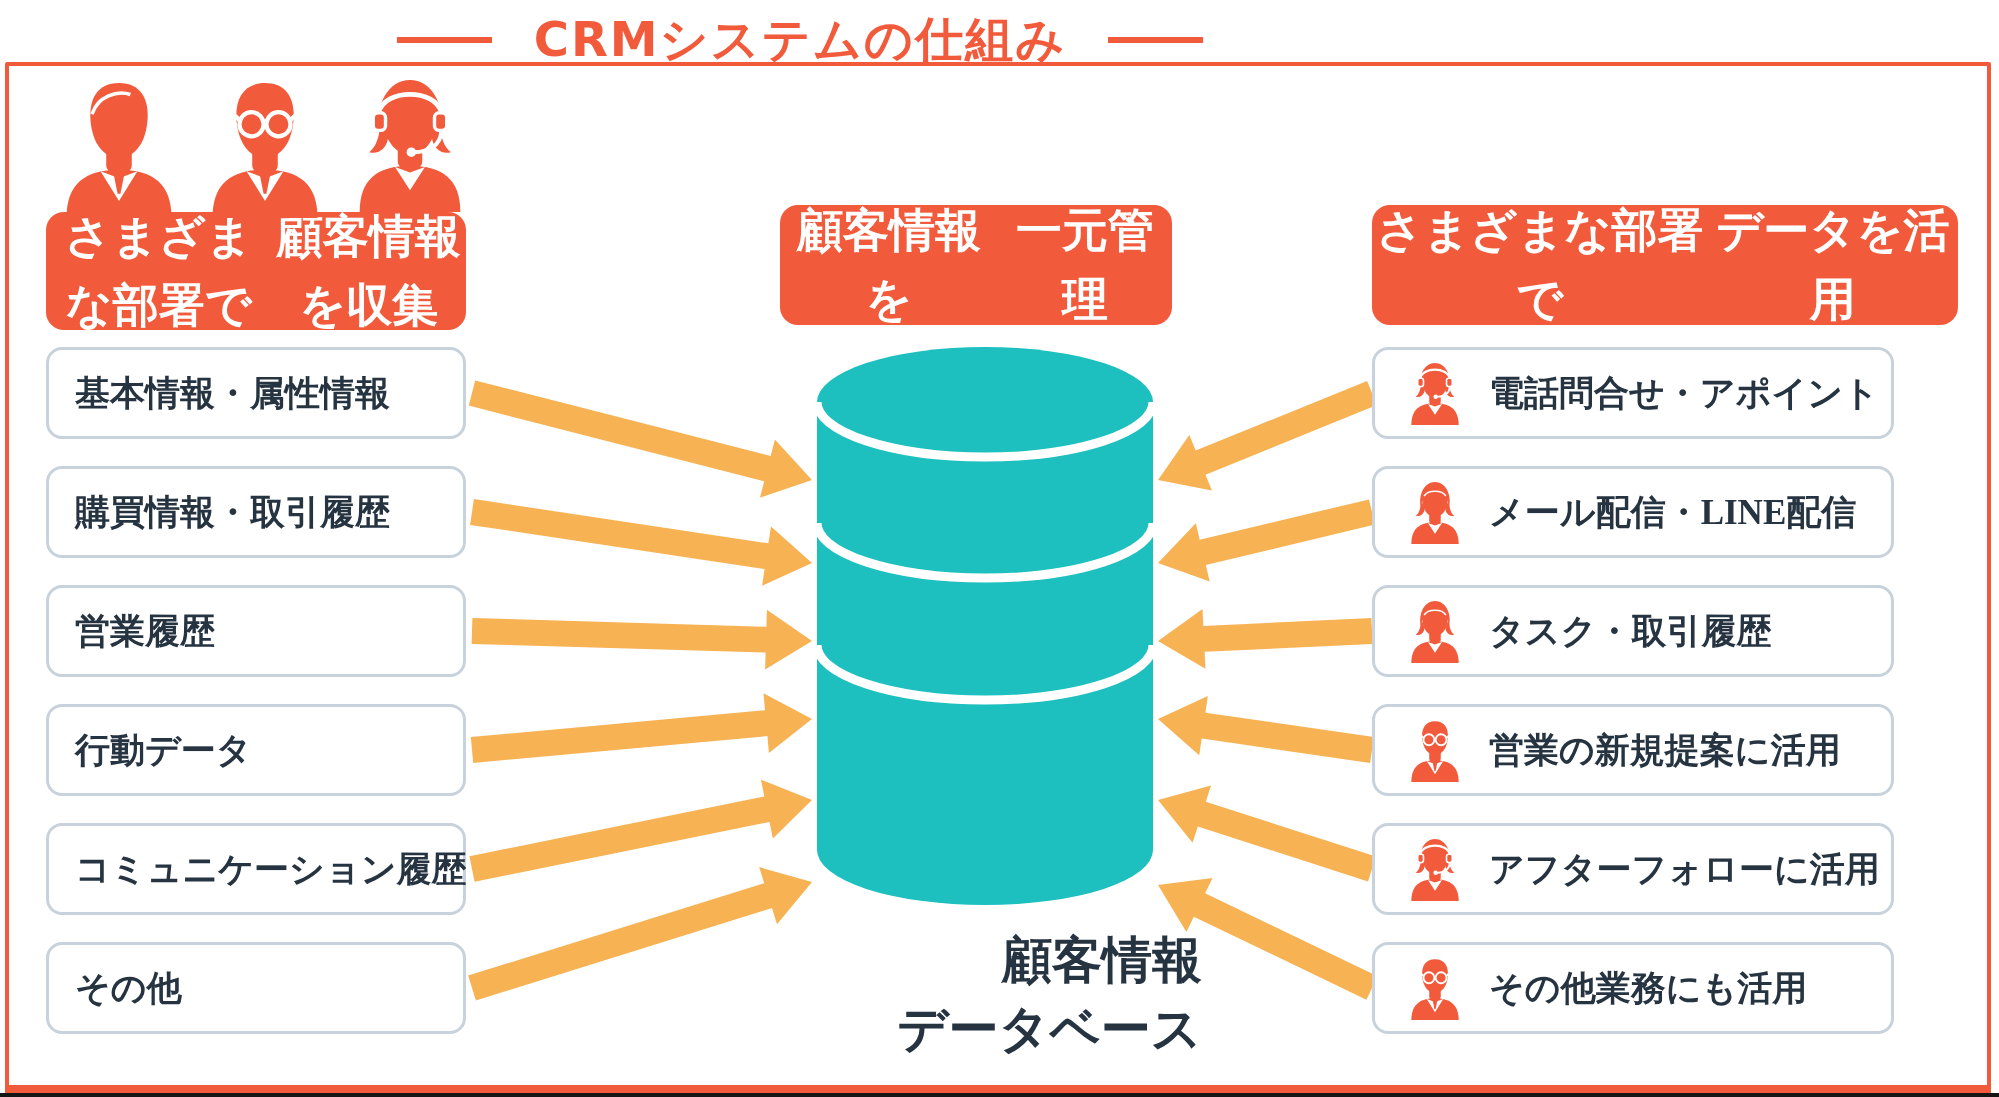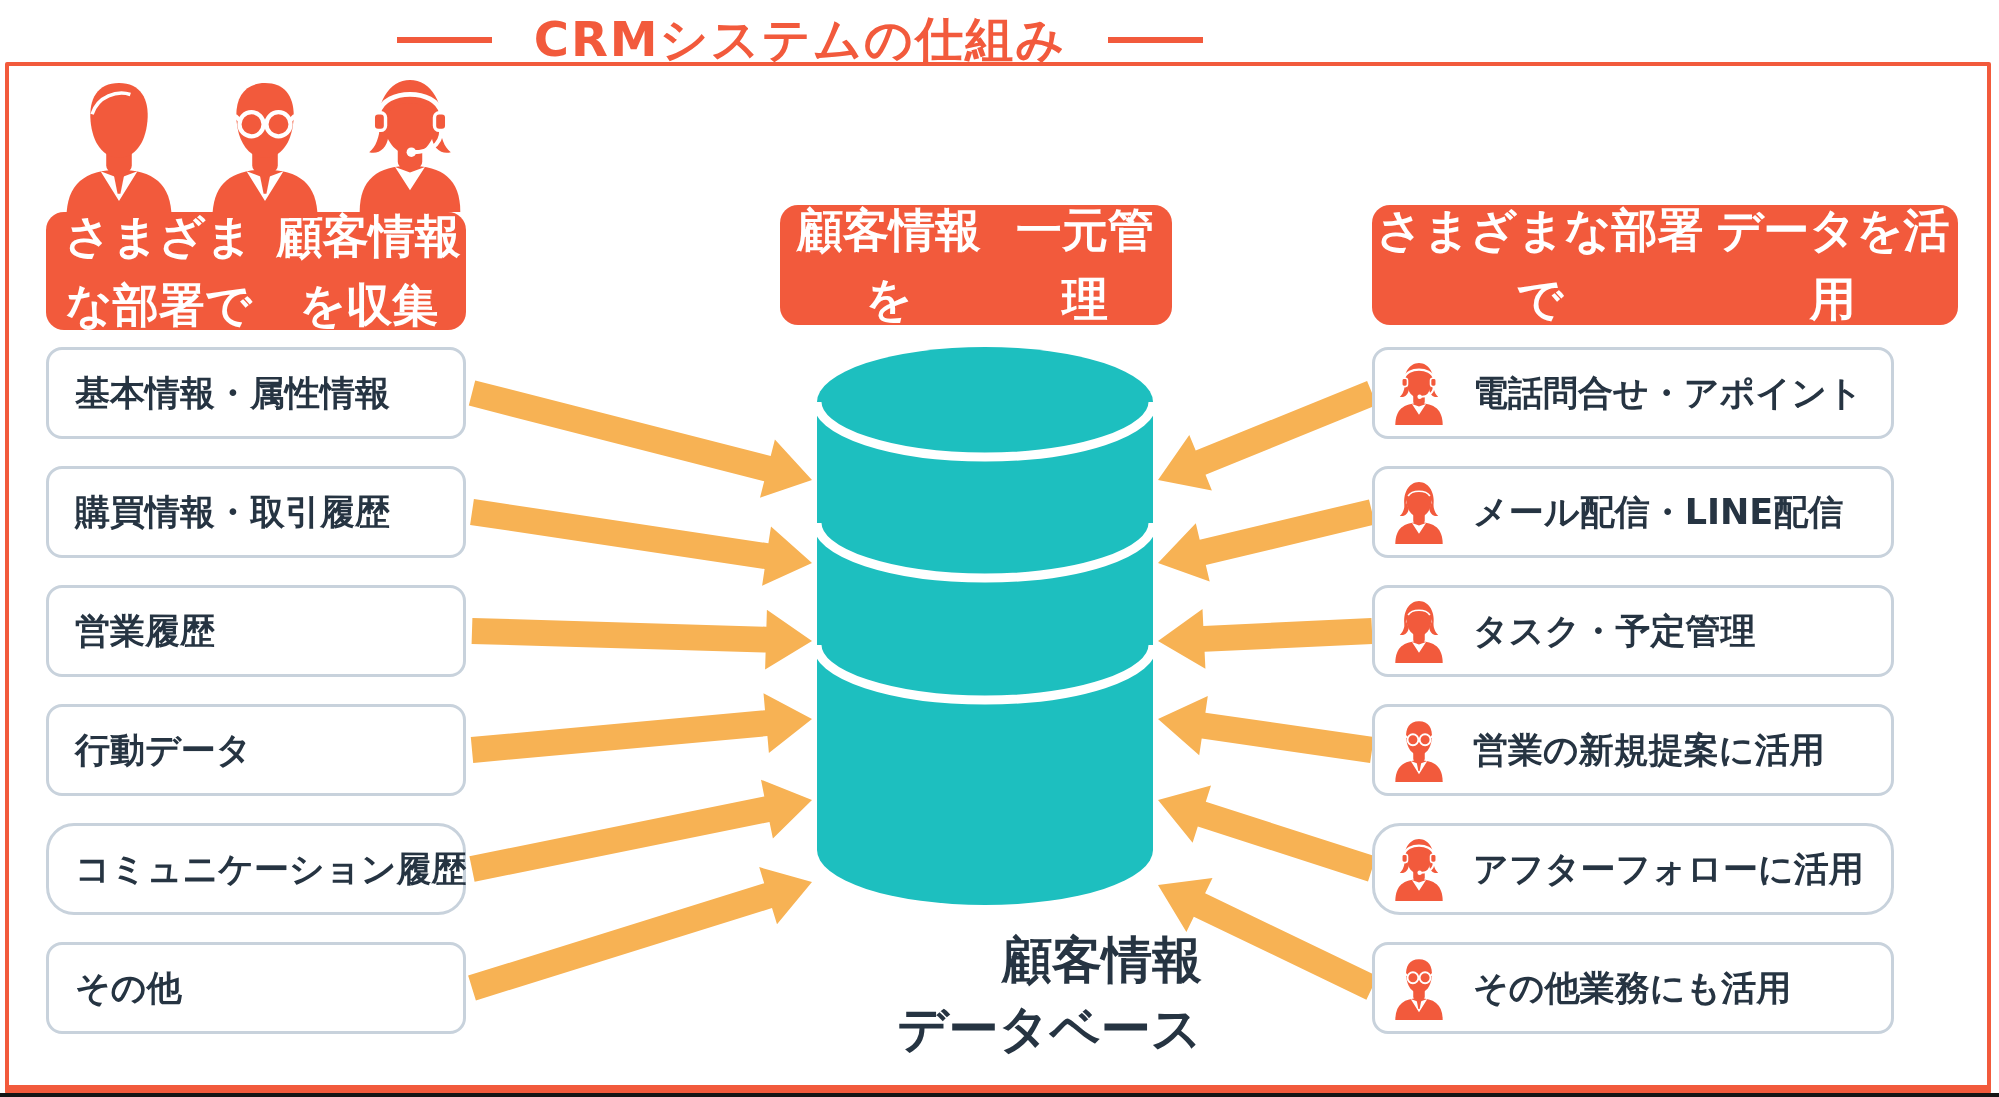--- a/index.html
+++ b/index.html
@@ -54,7 +54,7 @@
     font-size:35px;color:var(--navy);z-index:2;
   }
   .item.left-item {left:46px;width:420px;padding-left:26px;text-align:center;}
-  .item.right-item{left:1372px;width:522px;padding-left:12px;gap:22px;}
+  .item.right-item{left:1372px;width:522px;padding-left:28px;gap:22px;font-family:Liberation Serif, serif;}
   .row-0{top:347px;} .row-1{top:466px;} .row-2{top:585px;}
   .row-3{top:704px;} .row-4{top:823px;border-radius:28px;} .row-5{top:942px;}
   .item-icon{flex:0 0 auto;width:64px;height:64px;color:var(--accent);display:block;}

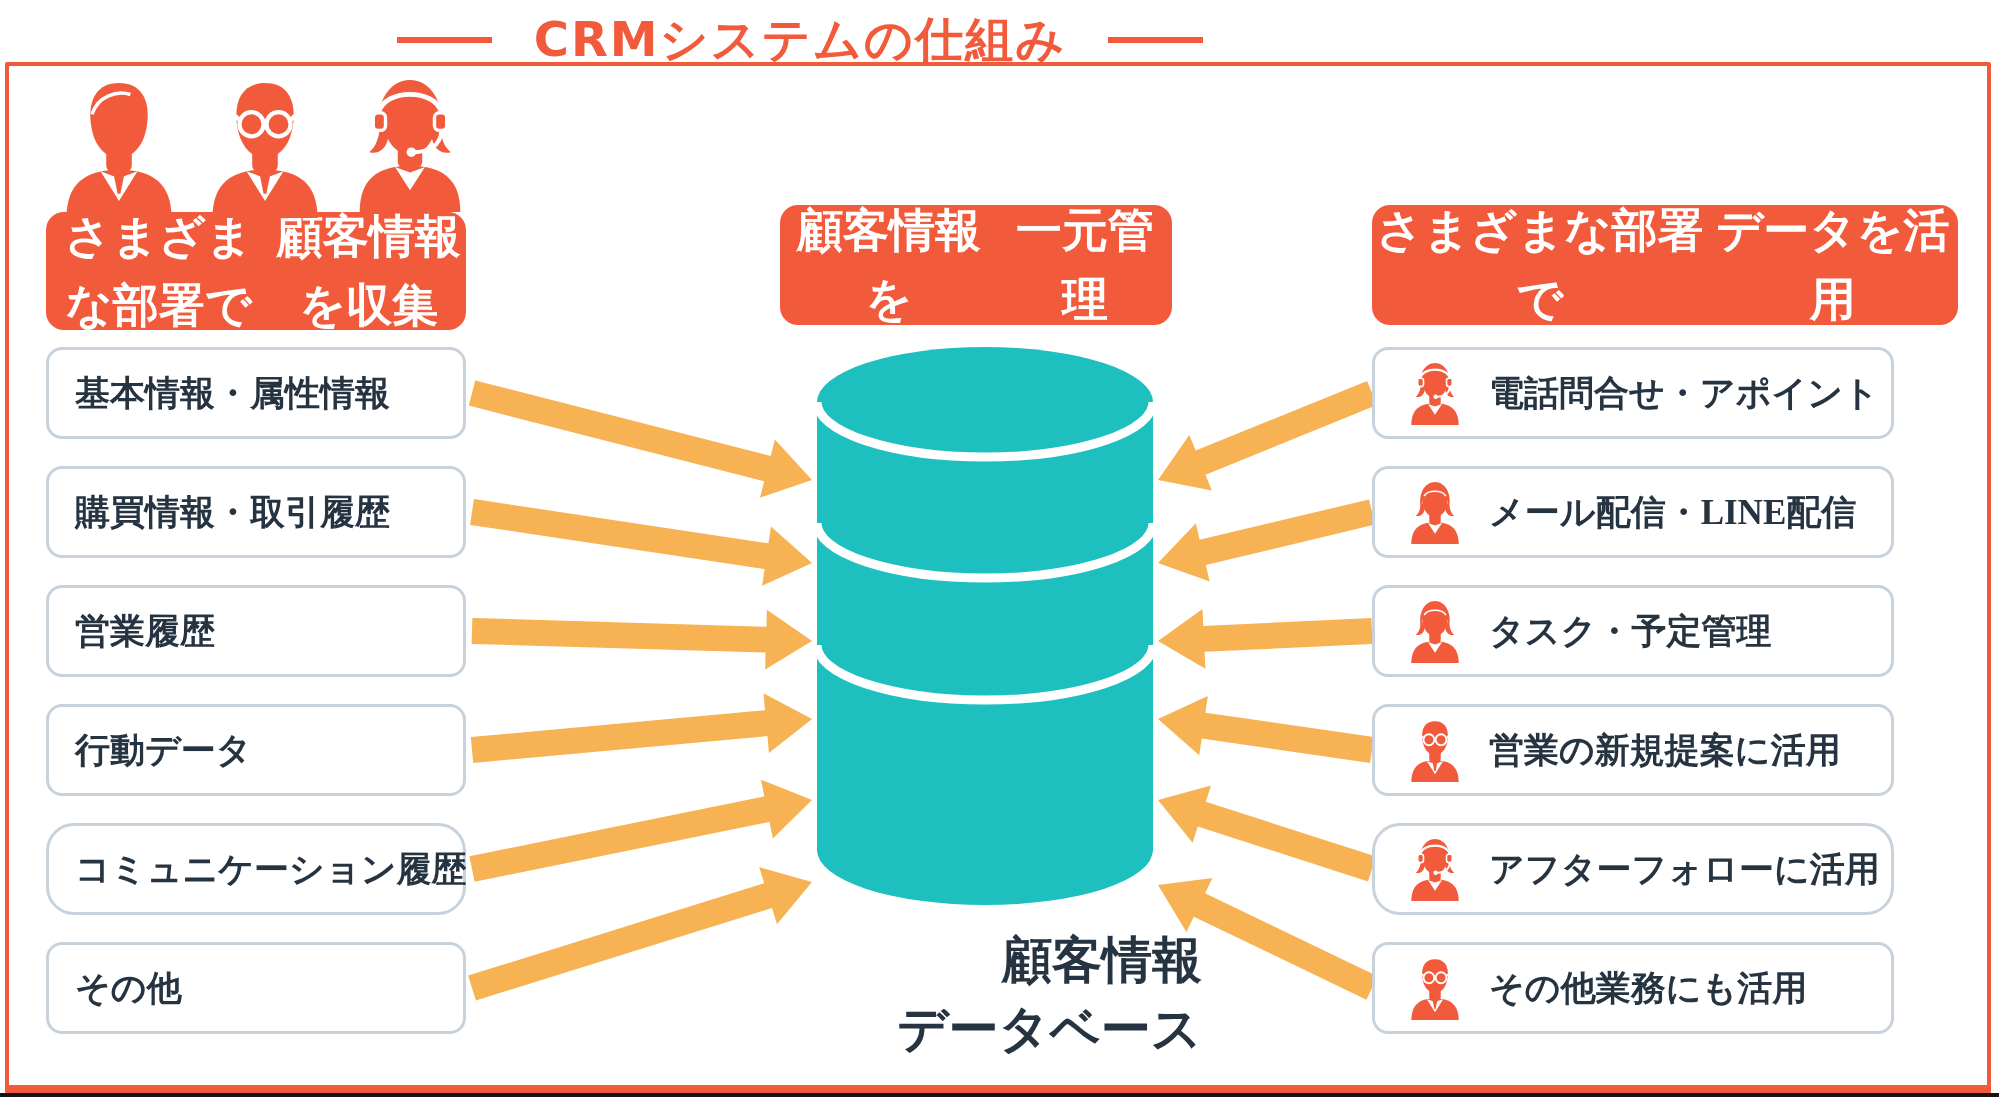--- a/index.html
+++ b/index.html
@@ -223,7 +223,7 @@
           <use href="#p-woman"></use>
         </svg>
       </span>
-    <span class="item-label">タスク・予定管理</span>
+    <span class="item-label">タスク・取引履歴</span>
   </div>
   <div class="item right-item row-3">
     <span class="item-icon">

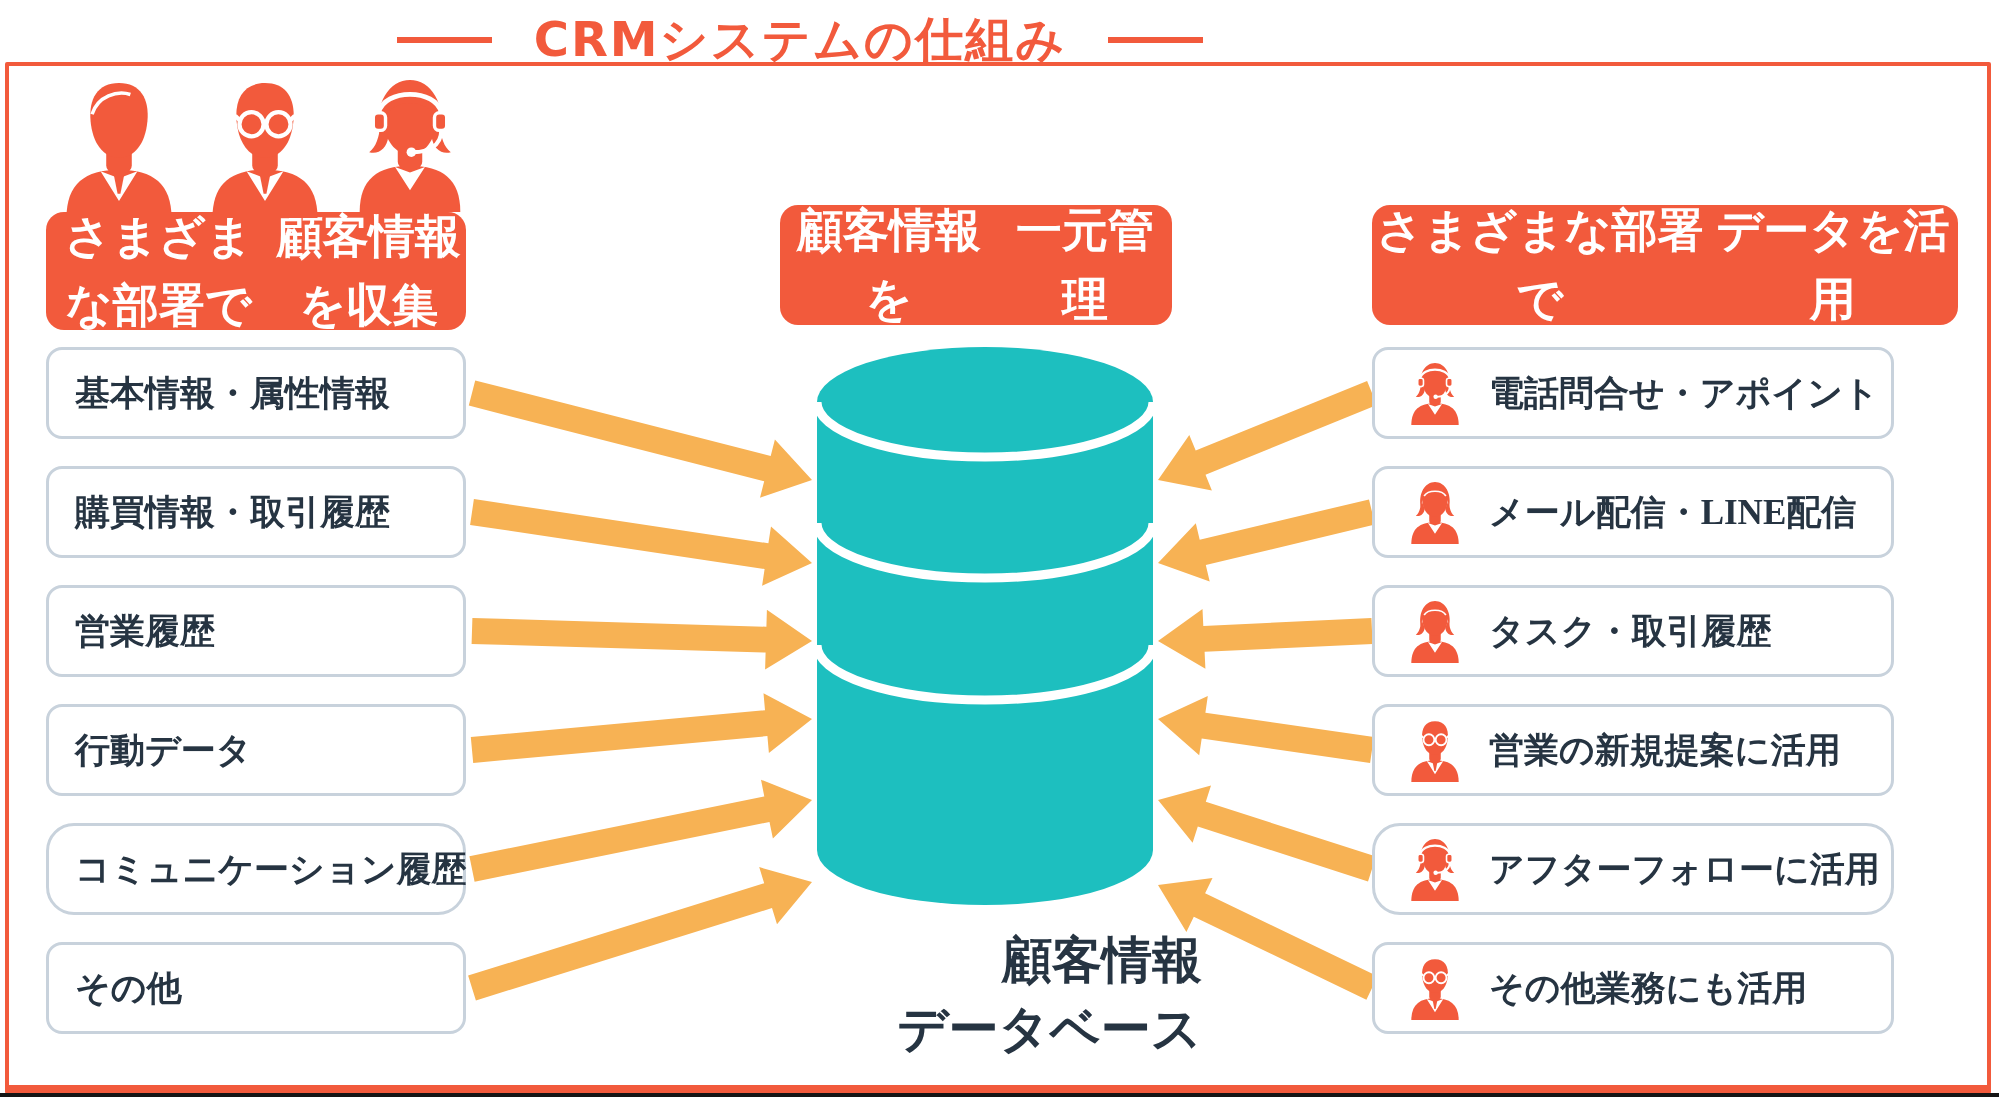--- a/index.html
+++ b/index.html
@@ -56,7 +56,7 @@
   .item.left-item {left:46px;width:420px;padding-left:26px;text-align:center;}
   .item.right-item{left:1372px;width:522px;padding-left:28px;gap:22px;font-family:Liberation Serif, serif;}
   .row-0{top:347px;} .row-1{top:466px;} .row-2{top:585px;}
-  .row-3{top:704px;} .row-4{top:823px;border-radius:28px;} .row-5{top:942px;}
+  .row-3{top:704px;} .row-4{top:823px;} .row-5{top:942px;}
   .item-icon{flex:0 0 auto;width:64px;height:64px;color:var(--accent);display:block;}
   .item-icon svg{width:64px;height:64px;display:block;}
   .item-label{white-space:nowrap;}

